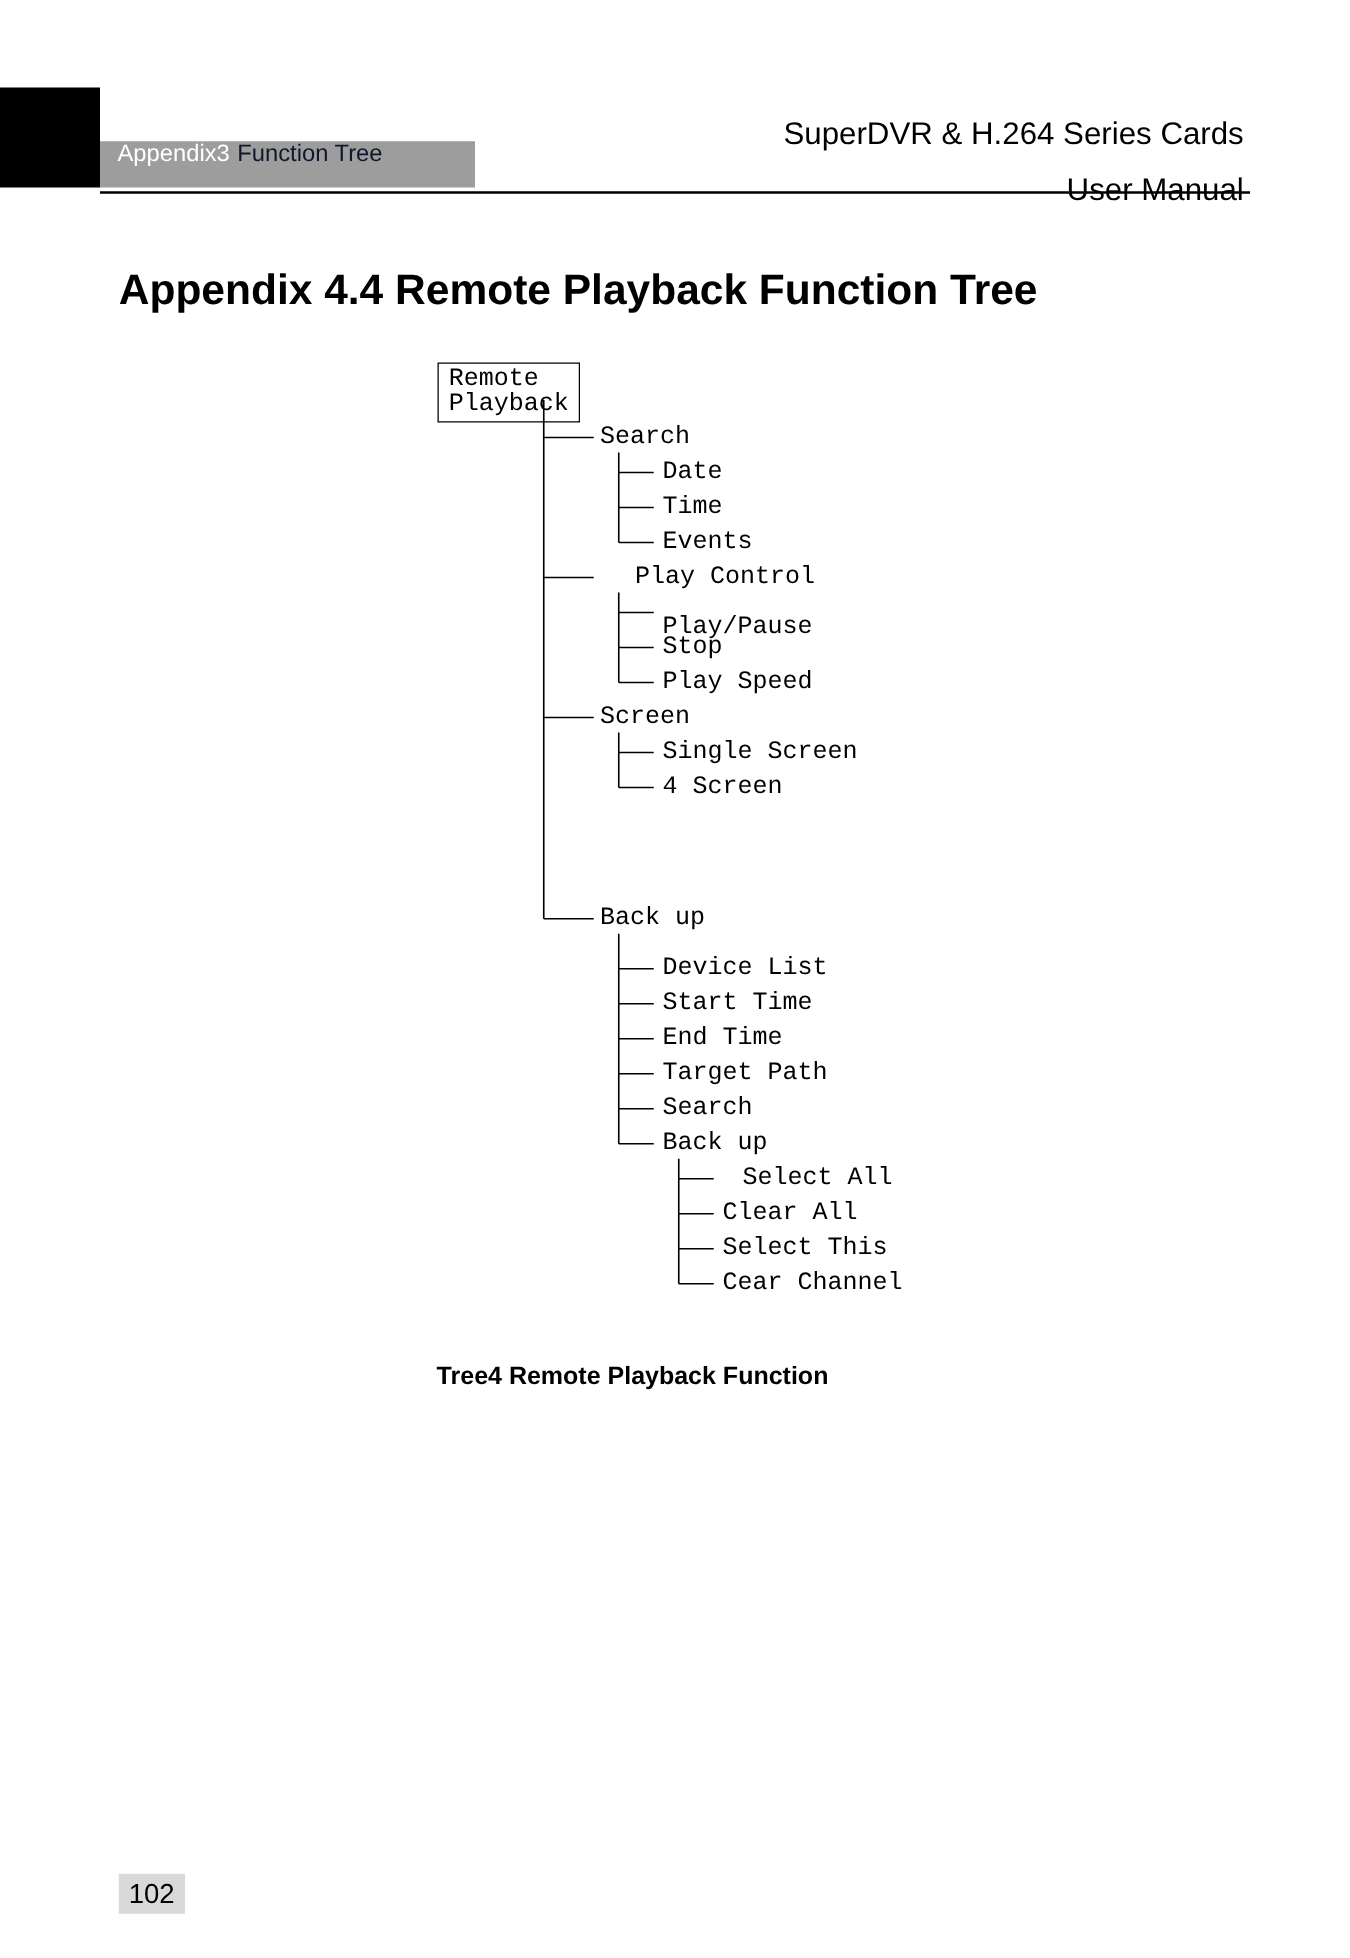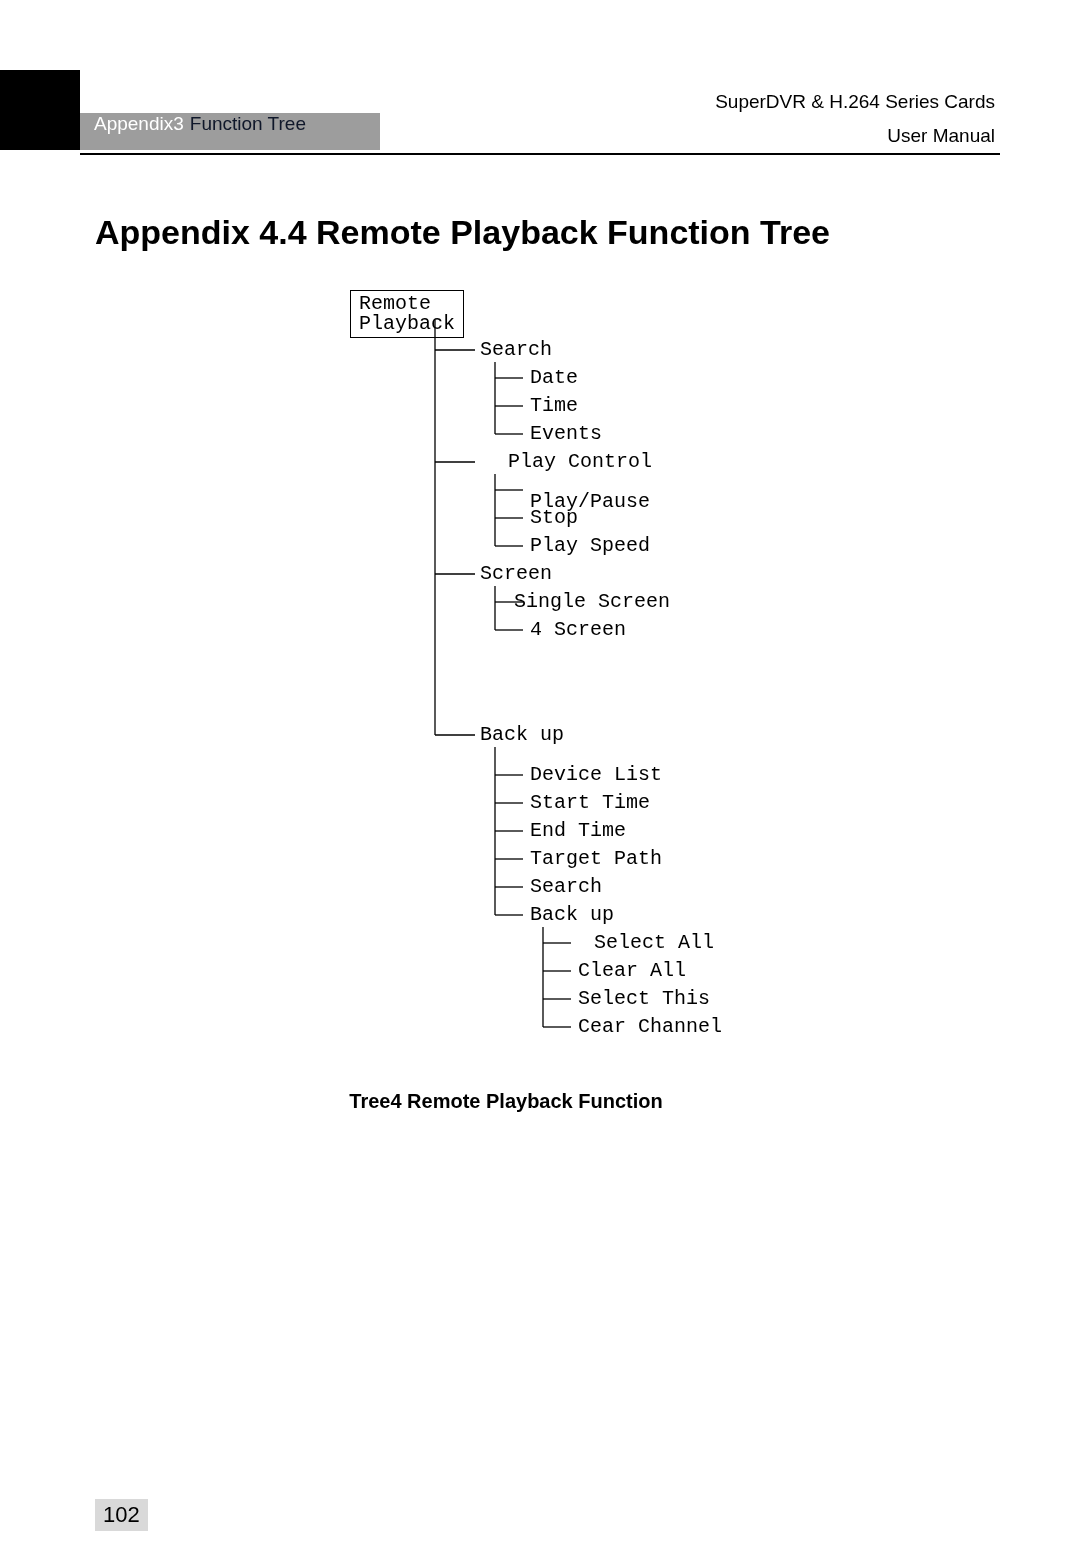--- a/index.html
+++ b/index.html
@@ -46,7 +46,7 @@
     position: absolute;
     right: 85px;
     top: 15px;
-    font-size: 19px;
+    font-size: 25px;
     text-align: right;
     line-height: 1.8;
   }

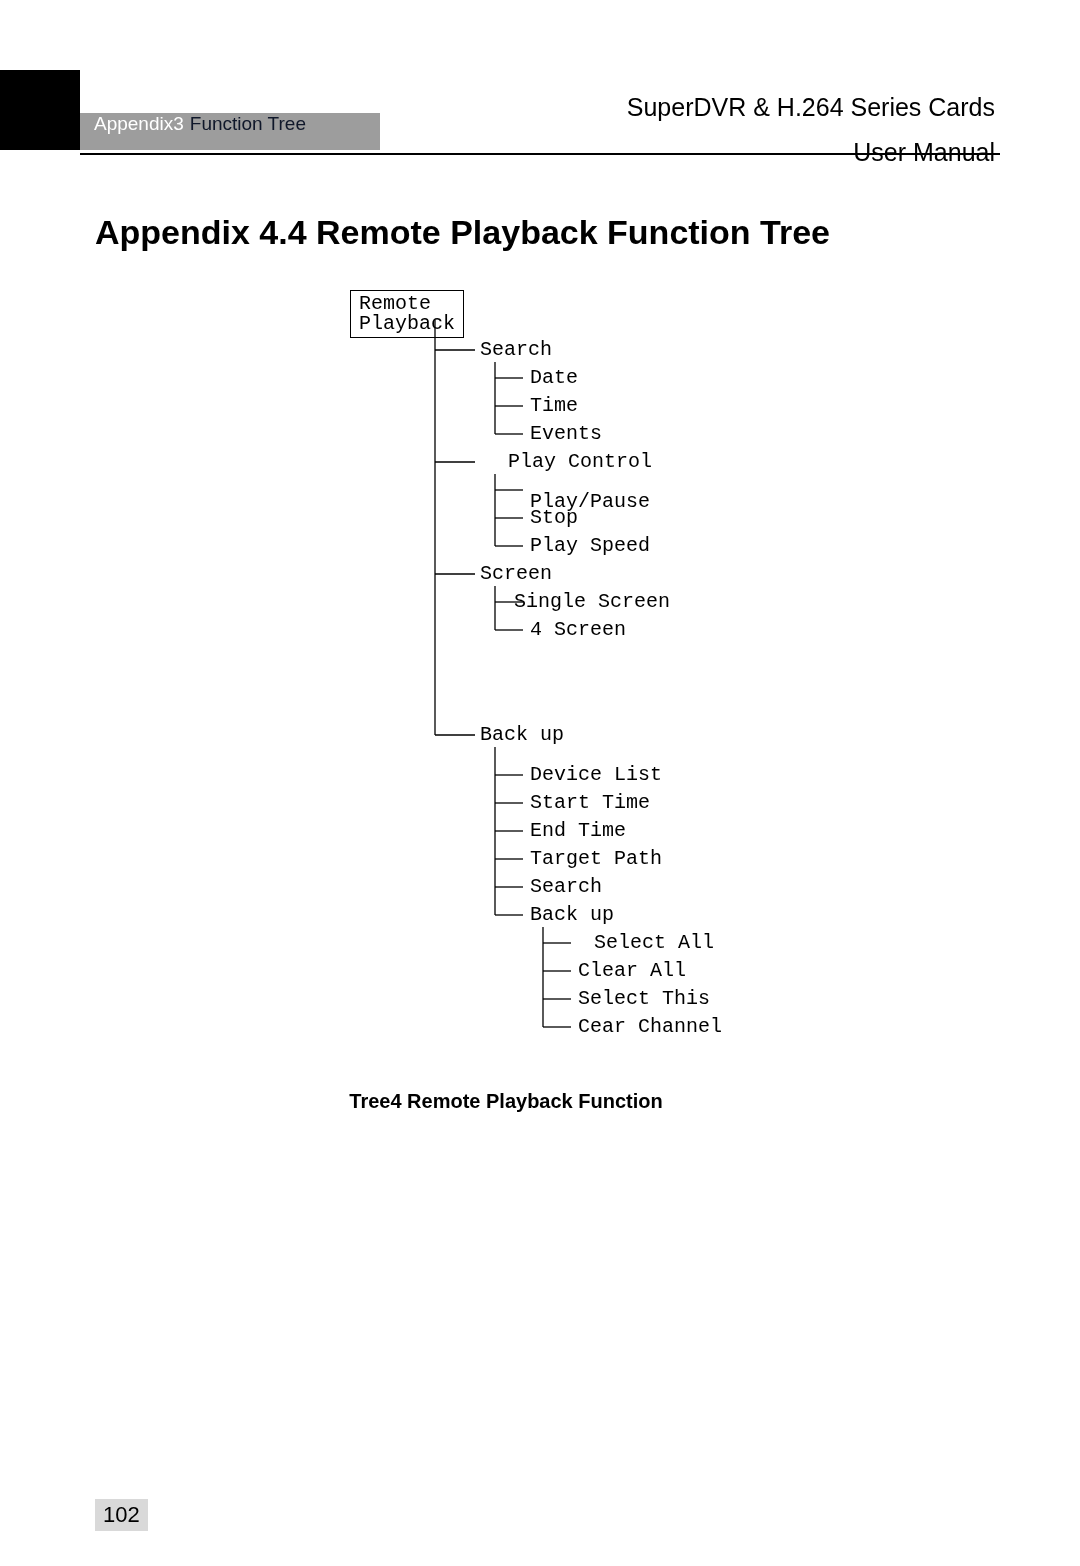--- a/index.html
+++ b/index.html
@@ -181,7 +181,7 @@
   <div class="node-label" style="left:180px; top:246px;">Play Speed</div>
 
   <div class="node-label" style="left:130px; top:274px;">Screen</div>
-  <div class="node-label" style="left:164px; top:302px;">Single Screen</div>
+  <div class="node-label" style="left:180px; top:302px;">Single Screen</div>
   <div class="node-label" style="left:180px; top:330px;">4 Screen</div>
 
   <div class="node-label" style="left:130px; top:435px;">Back up</div>

